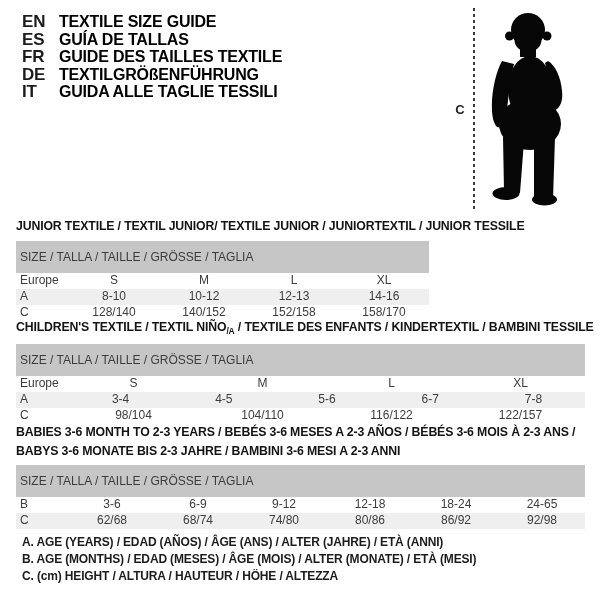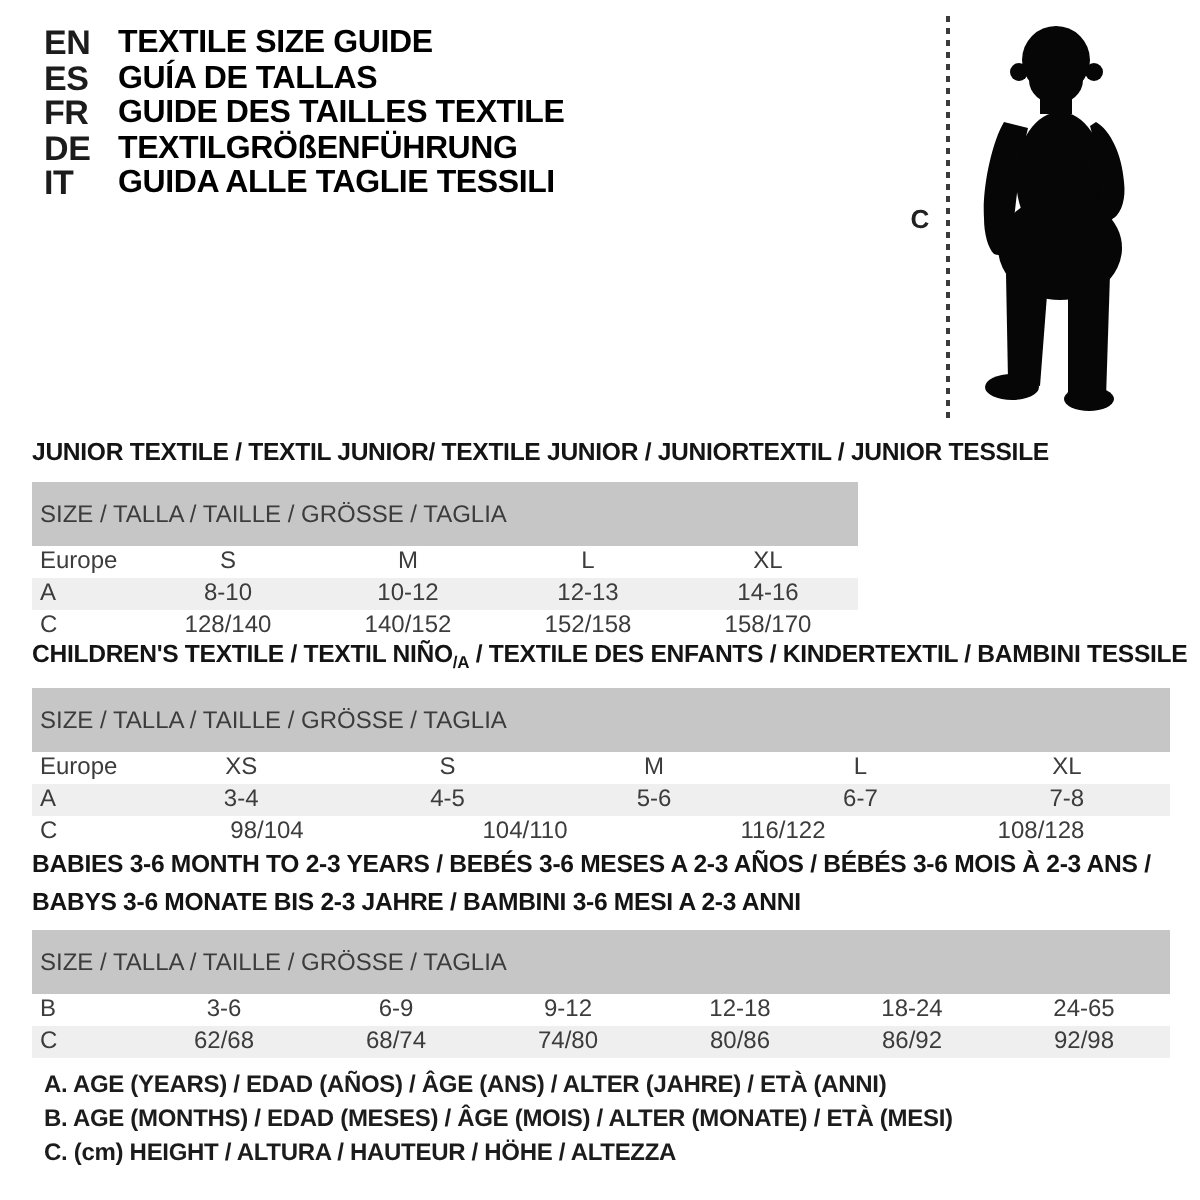--- a/index.html
+++ b/index.html
@@ -151,7 +151,6 @@
       </div>
       <div class="t-row">
         <span class="t-label">Europe</span>
-        <span class="t-cell">XS</span>
         <span class="t-cell">S</span>
         <span class="t-cell">M</span>
         <span class="t-cell">L</span>

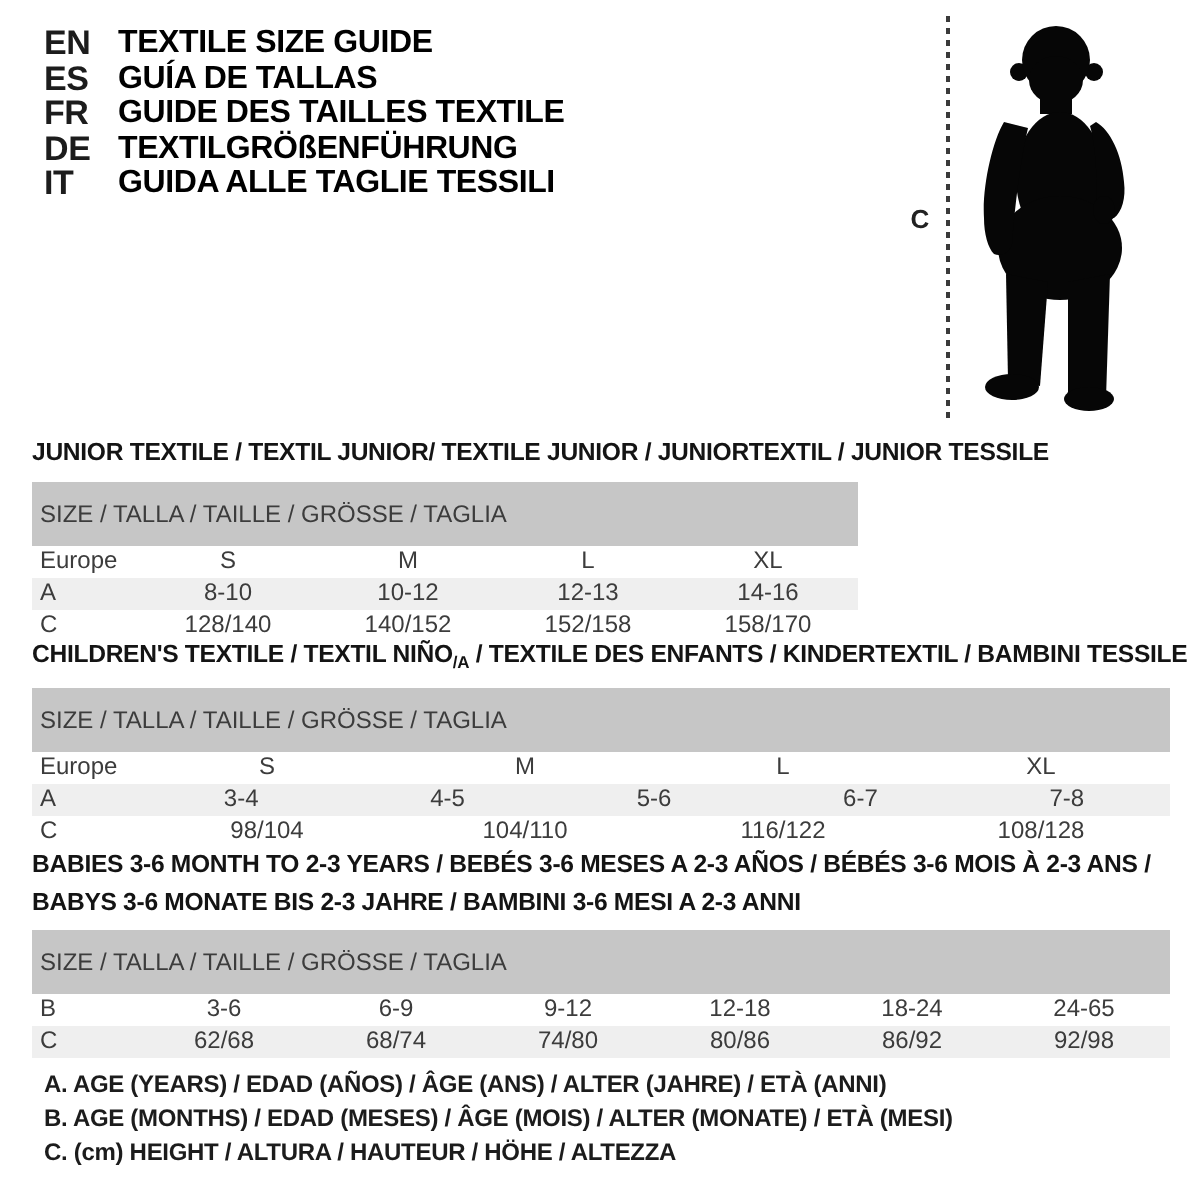--- a/index.html
+++ b/index.html
@@ -169,7 +169,7 @@
         <span class="t-cell">98/104</span>
         <span class="t-cell">104/110</span>
         <span class="t-cell">116/122</span>
-        <span class="t-cell">108/128</span>
+        <span class="t-cell">122/157</span>
       </div>
     </div>
   </div>

